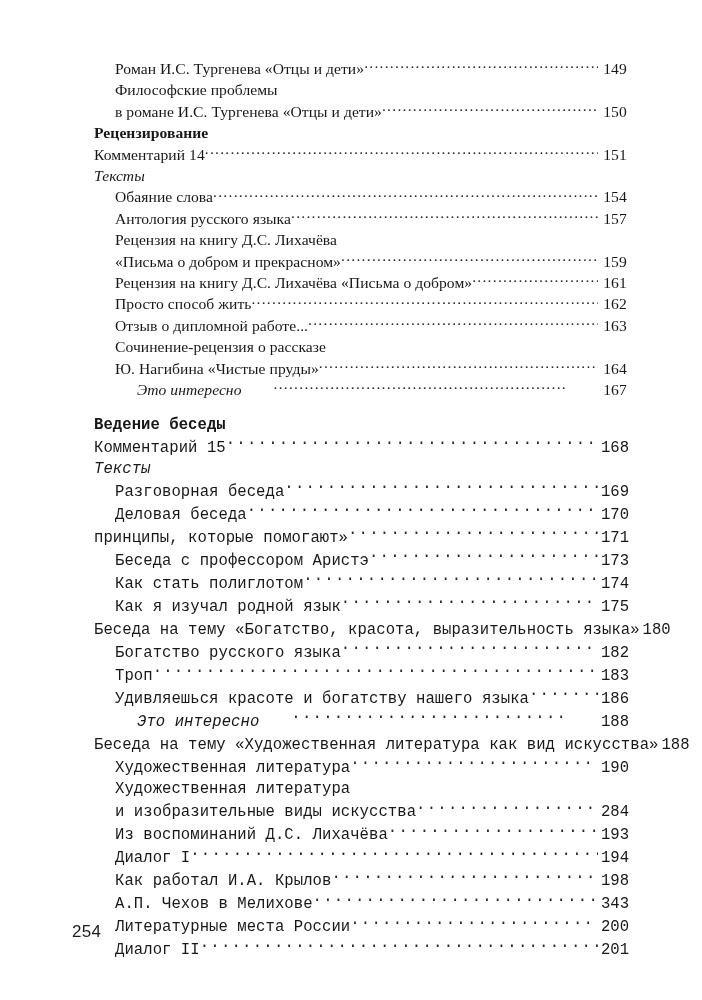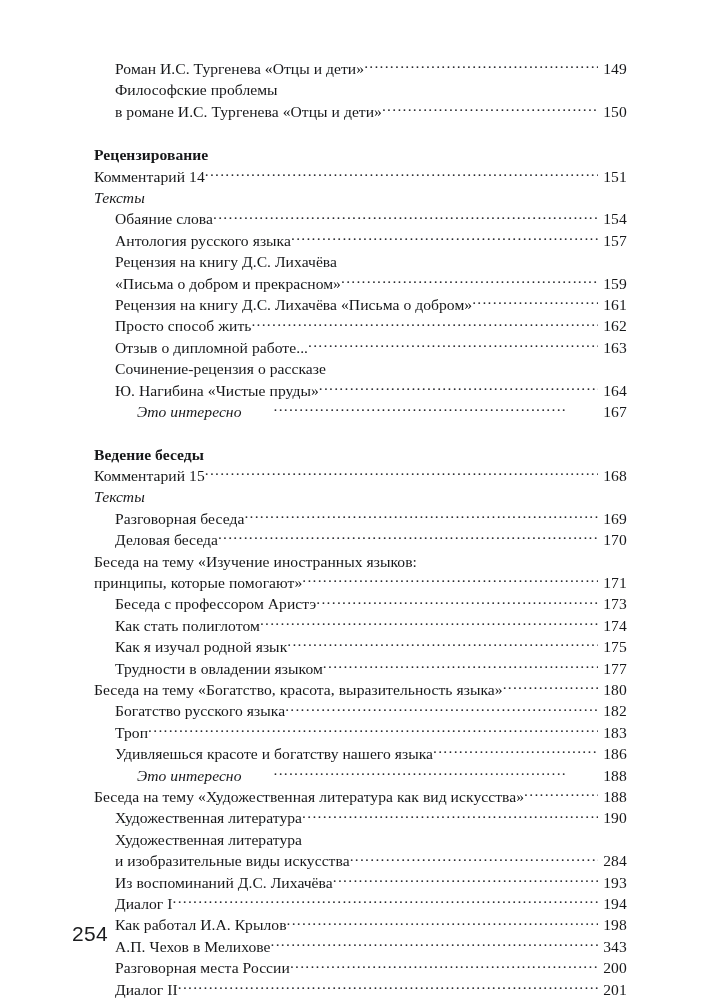--- a/index.html
+++ b/index.html
@@ -74,7 +74,7 @@
 
   
   .grp { margin-top: 0; }
-  .grp.sep-lg { margin-top: 22px; }
+  .grp.sep-lg { }
   .grp.sep-md { margin-top: 21px; }
 
   

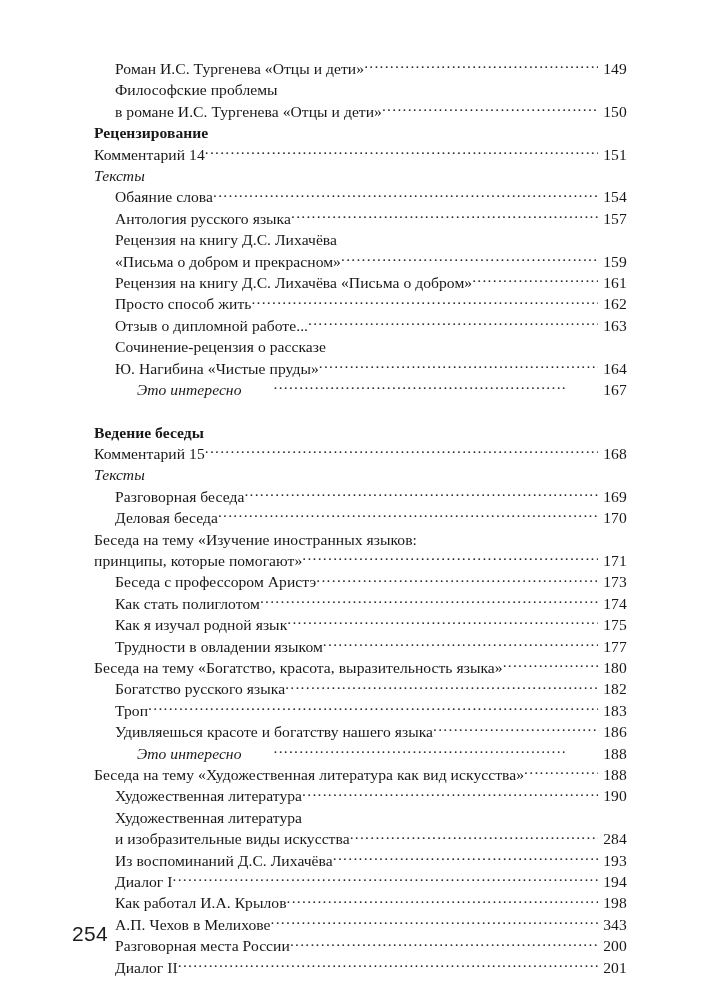--- a/index.html
+++ b/index.html
@@ -75,7 +75,7 @@
   
   .grp { margin-top: 0; }
   .grp.sep-lg { }
-  .grp.sep-md { margin-top: 21px; }
+  .grp.sep-md { margin-top: 14px; font-family: Liberation Mono, monospace; }
 
   
   #folio {

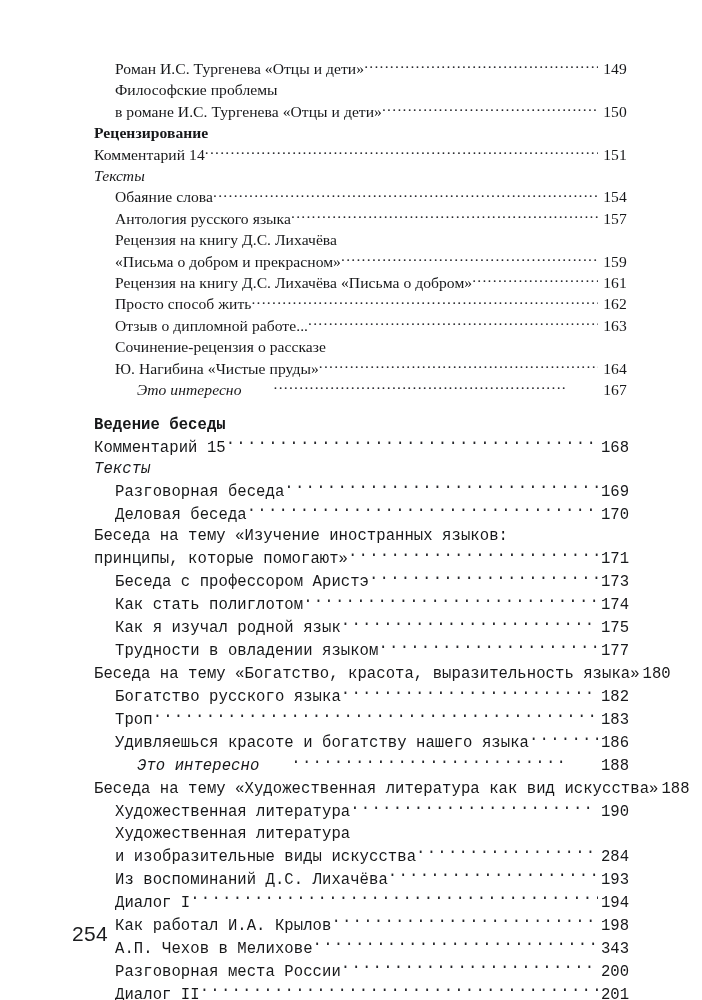--- a/index.html
+++ b/index.html
@@ -188,9 +188,6 @@
         <span class="leader"></span>
         <span class="pg">170</span>
       </div>
-      <div class="line lv0 plain">
-        <span class="title">Беседа на тему «Изучение иностранных языков:</span>
-      </div>
       <div class="line lv0">
         <span class="title">принципы, которые помогают»</span>
         <span class="leader"></span>

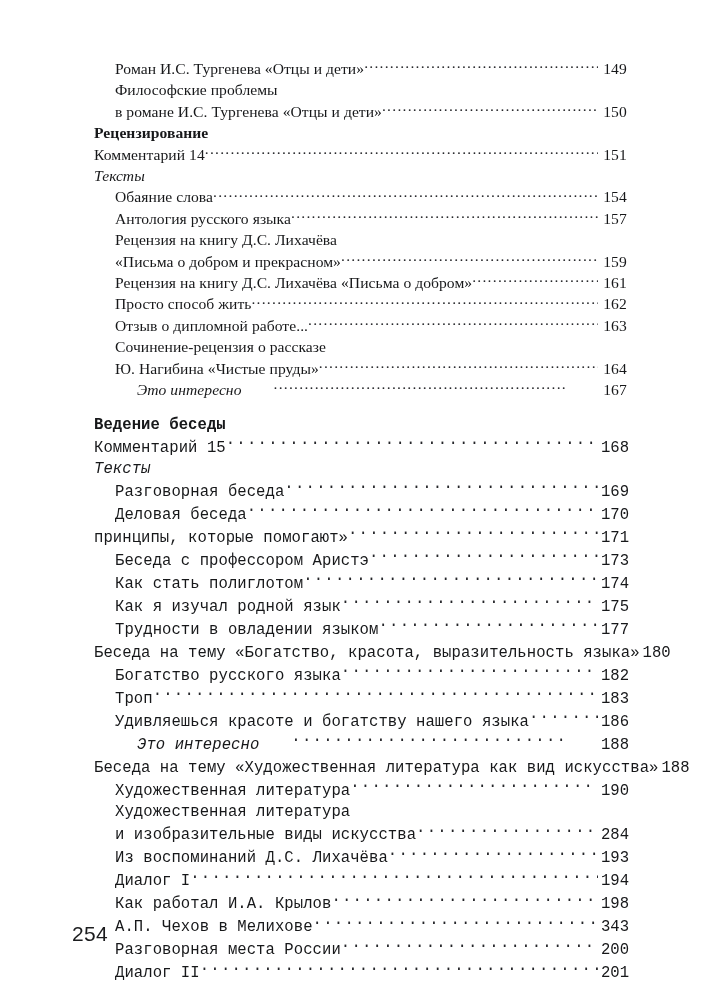--- a/index.html
+++ b/index.html
@@ -208,11 +208,6 @@
         <span class="leader"></span>
         <span class="pg">175</span>
       </div>
-      <div class="line lv1">
-        <span class="title">Трудности в овладении языком</span>
-        <span class="leader"></span>
-        <span class="pg">177</span>
-      </div>
       <div class="line lv0">
         <span class="title">Беседа на тему «Богатство, красота, выразительность языка»</span>
         <span class="leader"></span>

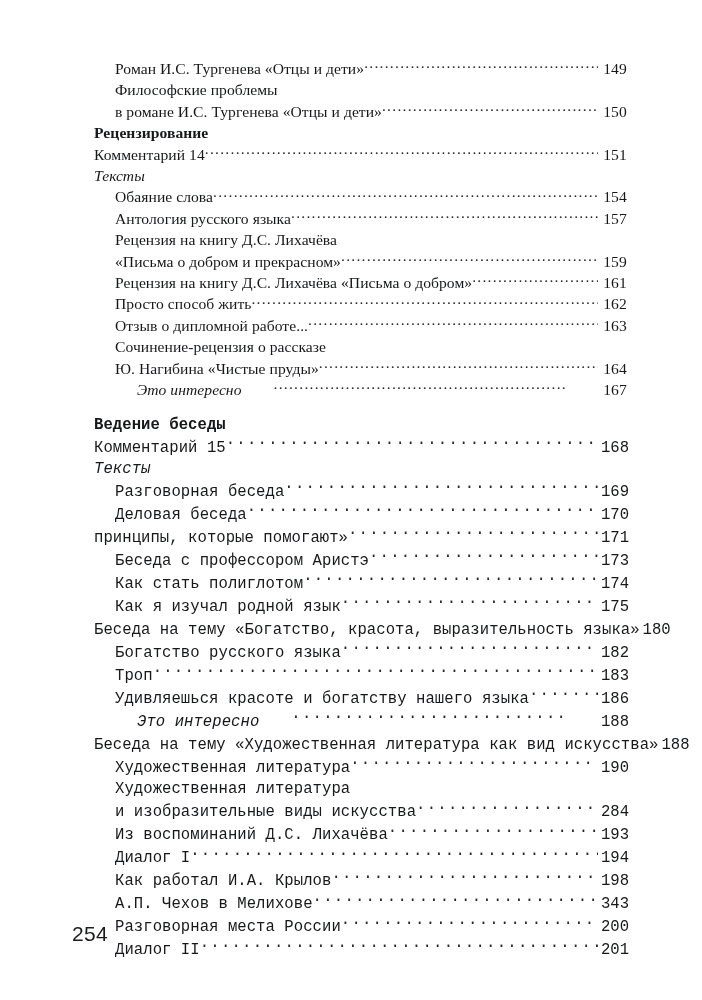--- a/index.html
+++ b/index.html
@@ -83,7 +83,7 @@
     left: 72px;
     top: 922px;
     font-family: "Liberation Sans", "DejaVu Sans", sans-serif;
-    font-size: 21px;
+    font-size: 17px;
     color: #1b1c1e;
     letter-spacing: 0.3px;
   }

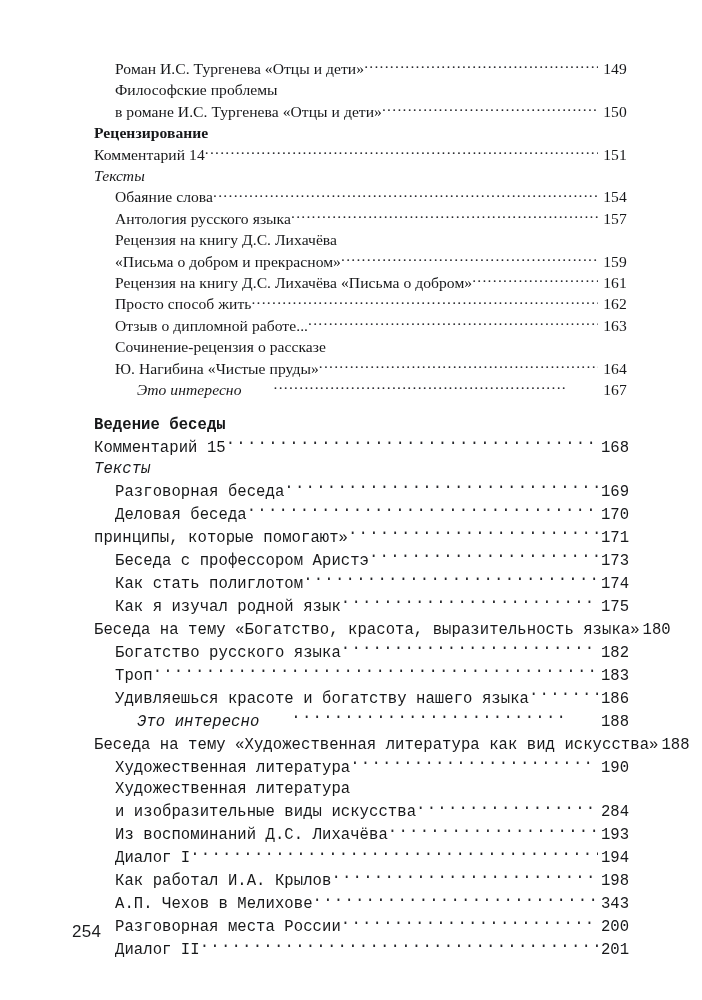--- a/index.html
+++ b/index.html
@@ -272,7 +272,7 @@
         <span class="pg">343</span>
       </div>
       <div class="line lv1">
-        <span class="title">Разговорная места России</span>
+        <span class="title">Литературные места России</span>
         <span class="leader"></span>
         <span class="pg">200</span>
       </div>

